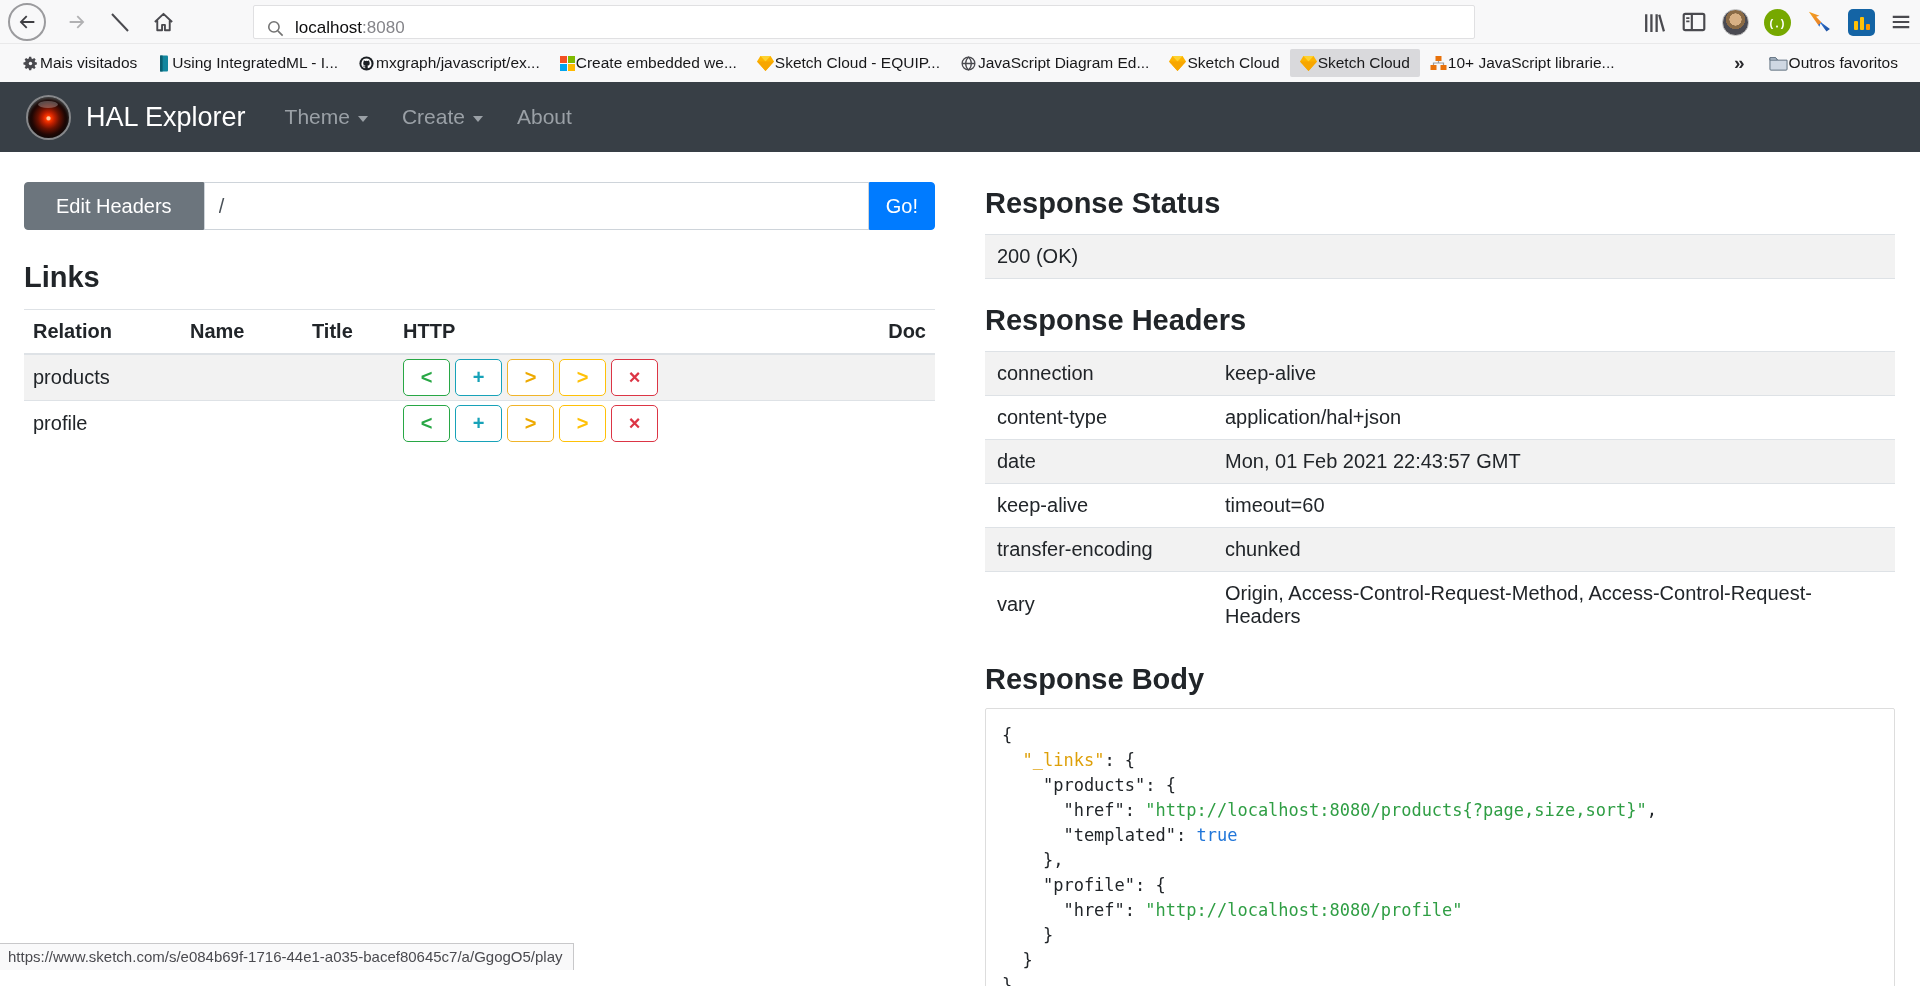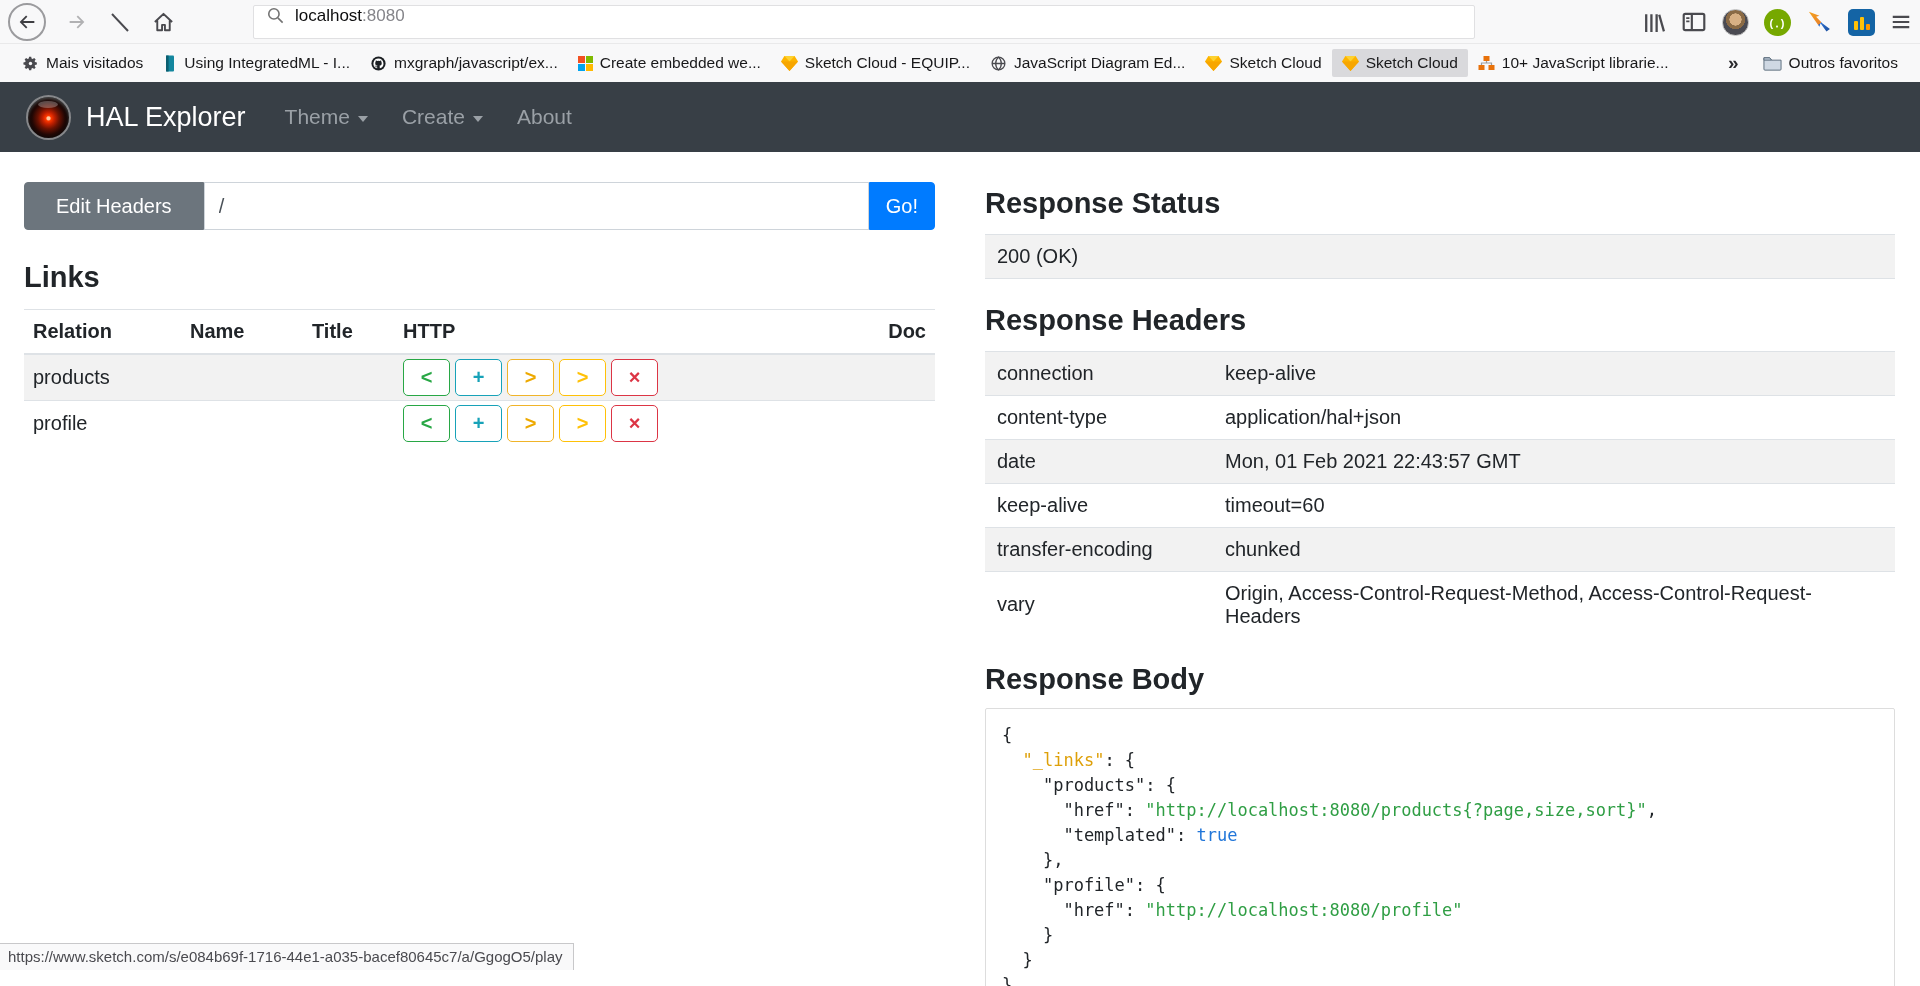--- a/index.html
+++ b/index.html
@@ -11,7 +11,7 @@
   .nav-btns{position:absolute;left:8px;top:0;height:44px;display:flex;align-items:center;gap:20px}
   .circle-btn{width:38px;height:38px;border:2px solid #9b9b9e;border-radius:50%;background:transparent;display:flex;align-items:center;justify-content:center;cursor:pointer}
   .flat-btn{background:none;border:none;display:flex;align-items:center;justify-content:center;cursor:pointer}
-  .addr{position:absolute;left:253px;top:5px;width:1222px;height:34px;background:#fff;border:1px solid #e0e0e2;border-radius:2px;display:flex;align-items:flex-start;padding:0 12px;font-size:17px;cursor:text}
+  .addr{position:absolute;left:253px;top:5px;width:1222px;height:34px;background:#fff;border:1px solid #e0e0e2;border-radius:2px;display:flex;align-items:flex-end;padding:0 12px;font-size:17px;cursor:text}
   .addr .host{color:#0c0c0d;margin-left:10px}
   .addr .port{color:#85858a}
   .chrome-right{position:absolute;right:8px;top:0;height:44px;display:flex;align-items:center;gap:15px}

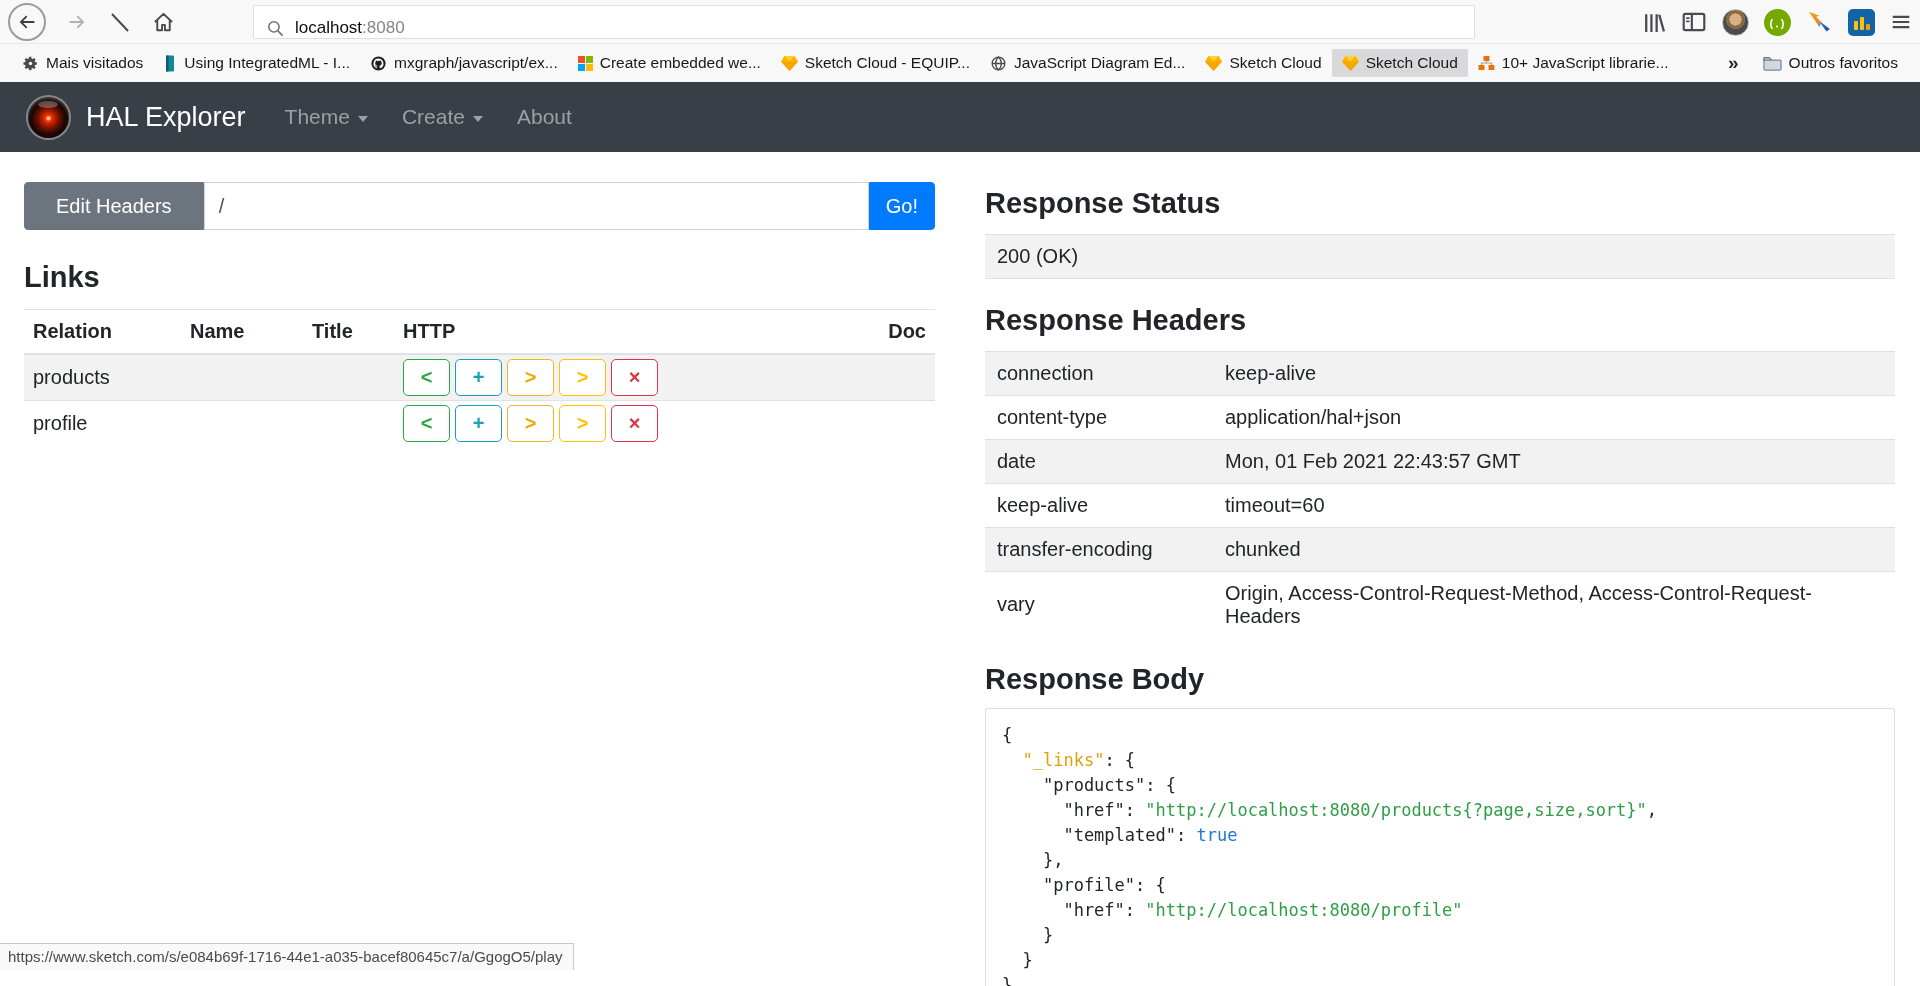--- a/index.html
+++ b/index.html
@@ -24,7 +24,7 @@
 
   
   .bookmarks{position:absolute;top:44px;left:0;right:0;height:38px;background:#f8f8f9;display:flex;align-items:center;padding:0 12px;font-size:15.5px;color:#18181a;white-space:nowrap}
-  .bm{display:flex;align-items:center;gap:7px;padding:5px 10px;border-radius:2px;cursor:pointer}
+  .bm{display:flex;align-items:center;gap:1px;padding:5px 10px;border-radius:2px;cursor:pointer}
   .bm.highlighted{background:#d9d9dc}
   .bm-spacer{flex:1}
   .chevrons{font-weight:bold;font-size:19px;color:#2a2a2e;padding:0 14px;cursor:pointer}

